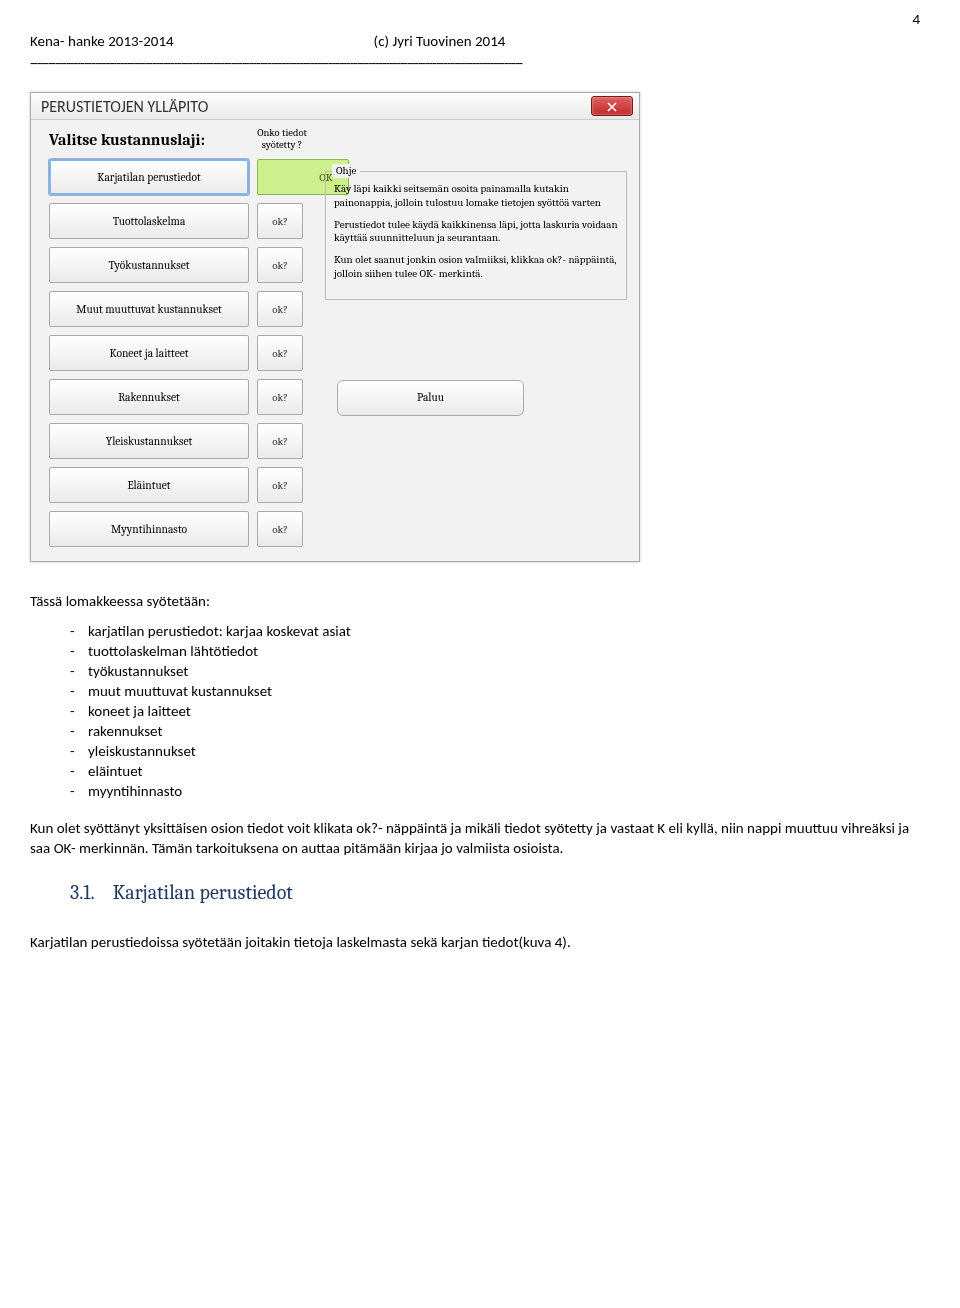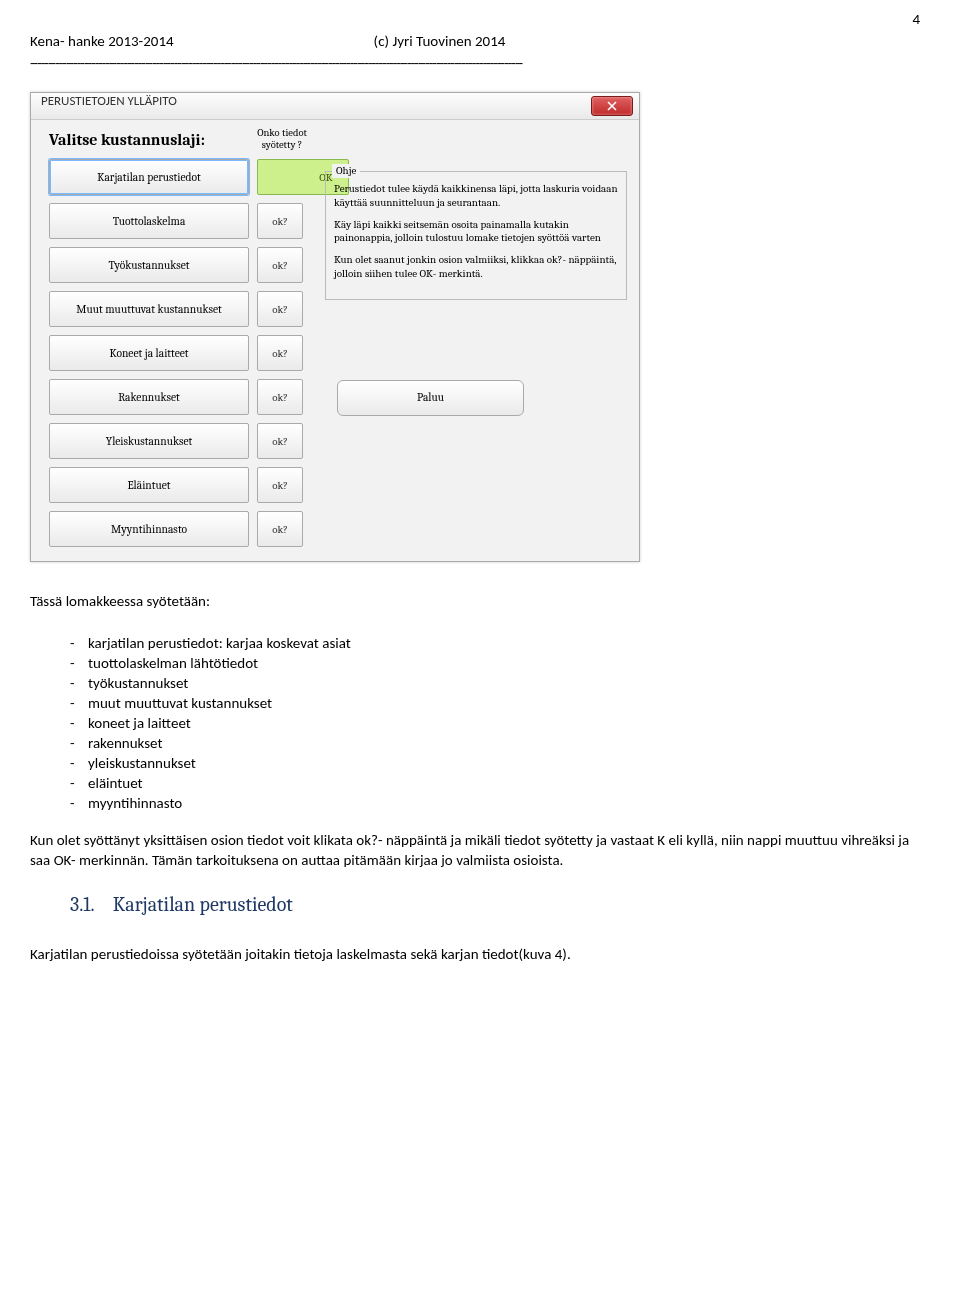--- a/index.html
+++ b/index.html
@@ -48,9 +48,9 @@
     border-bottom: 1px solid #ccc;
     position: relative;
     display: flex;
-    align-items: flex-start;
+    align-items: center;
     padding-left: 10px;
-    font-size: 13px;
+    font-size: 16px;
     color: #333;
   }
   .close-btn {

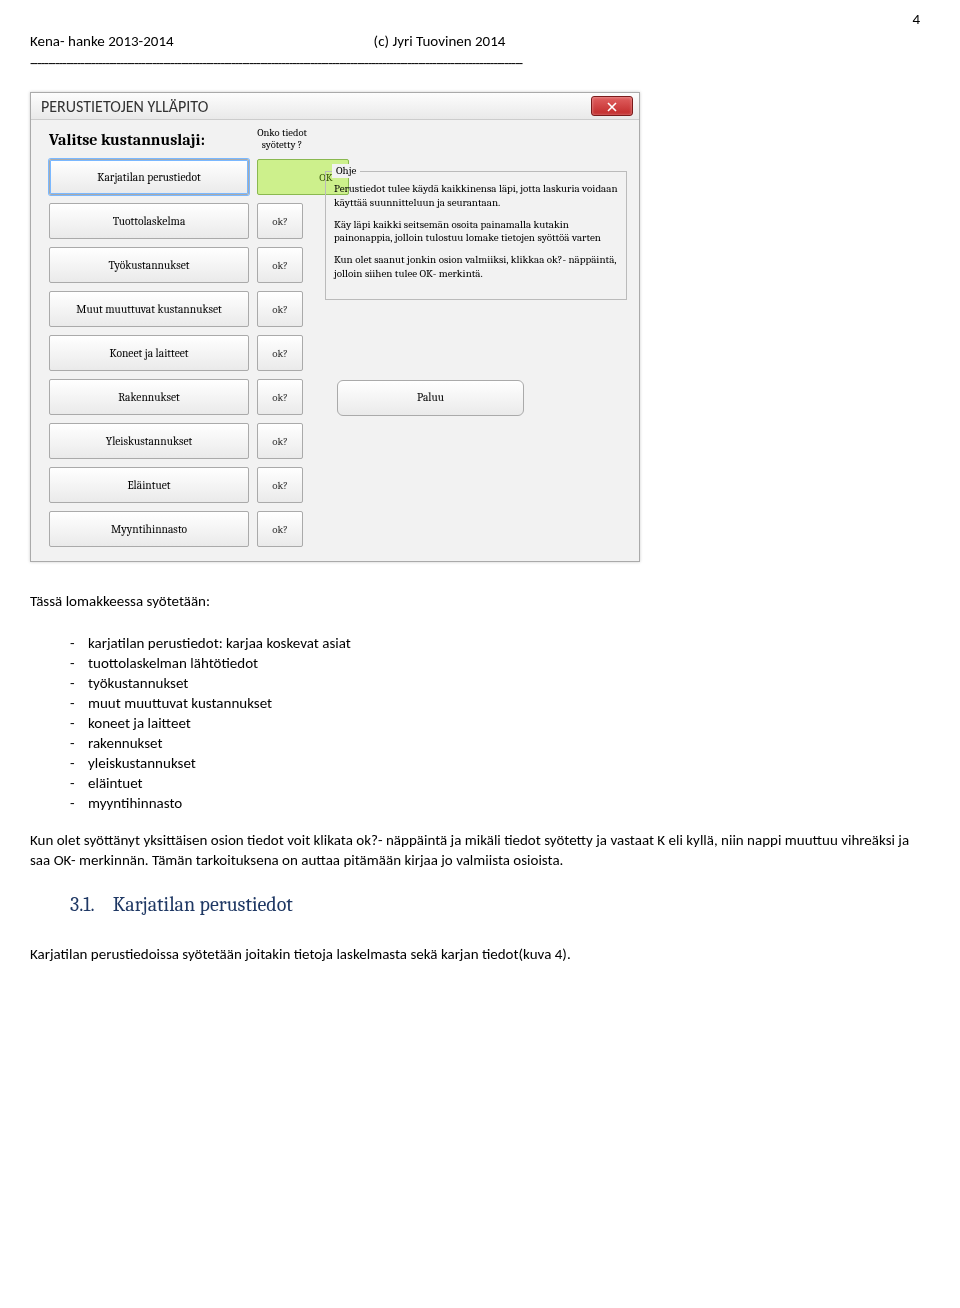--- a/index.html
+++ b/index.html
@@ -239,8 +239,8 @@
       <div class="right-col">
         <div class="ohje-box">
           <span class="ohje-legend">Ohje</span>
+          <p>Käy läpi kaikki seitsemän osoita painamalla kutakin painonappia, jolloin tulostuu lomake tietojen syöttöä varten</p>
           <p>Perustiedot tulee käydä kaikkinensa läpi, jotta laskuria voidaan käyttää suunnitteluun ja seurantaan.</p>
-          <p>Käy läpi kaikki seitsemän osoita painamalla kutakin painonappia, jolloin tulostuu lomake tietojen syöttöä varten</p>
           <p>Kun olet saanut jonkin osion valmiiksi, klikkaa ok?- näppäintä, jolloin siihen tulee OK- merkintä.</p>
         </div>
         <div class="paluu-btn">Paluu</div>

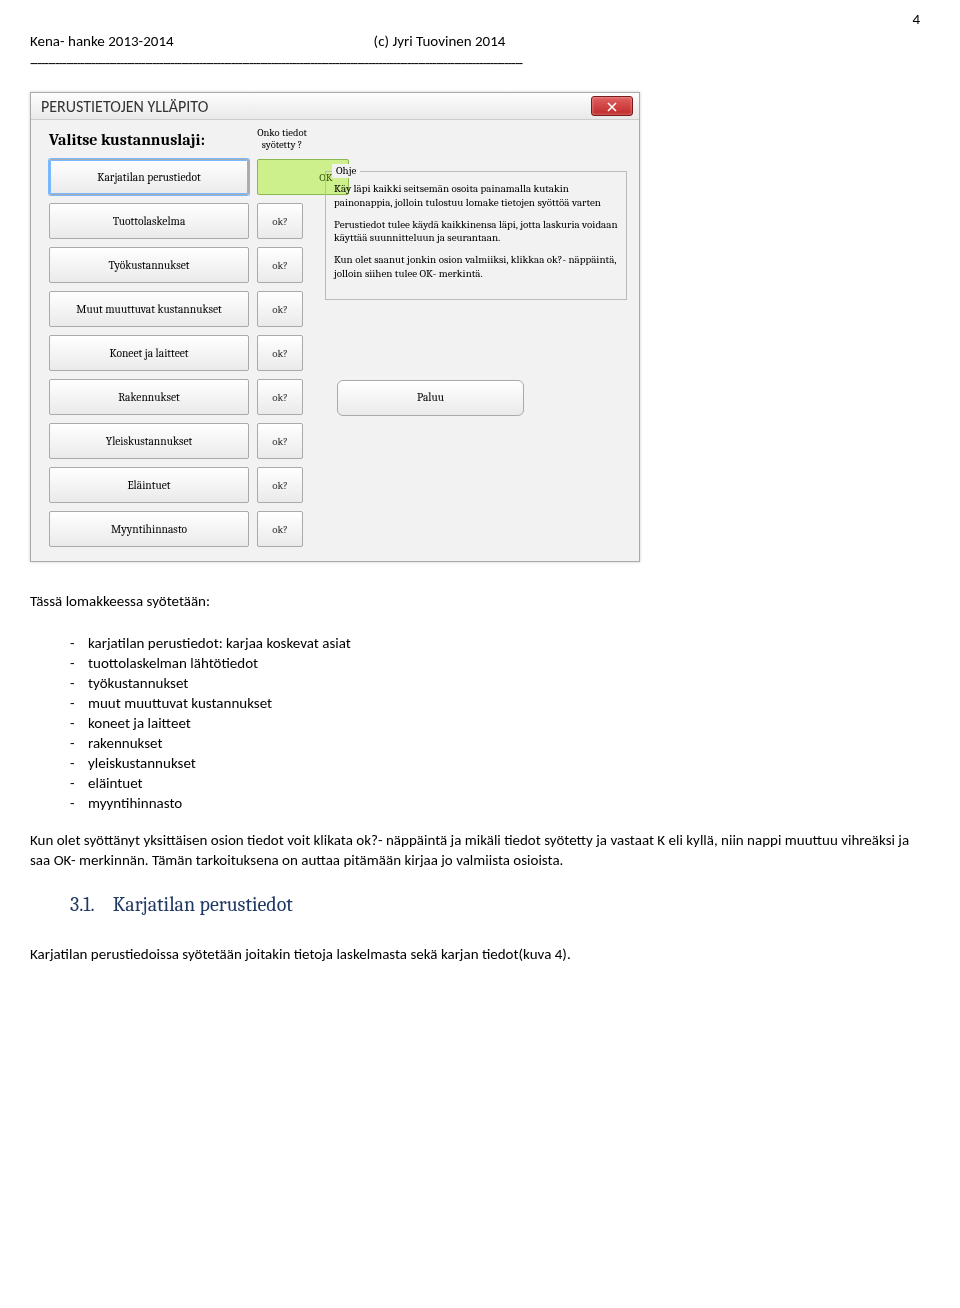--- a/index.html
+++ b/index.html
@@ -175,7 +175,7 @@
   }
   
   .caption { font-size: 15px; margin-bottom: 18px; }
-  .subhead { font-size: 15px; margin-bottom: 24px; }
+  .subhead { font-size: 15px; margin-bottom: 12px; }
   ul.doc-list { margin: 0 0 18px 40px; padding: 0; }
   ul.doc-list li { margin: 2px 0; font-size: 15px; list-style: none; position: relative; padding-left: 18px; }
   ul.doc-list li::before { content: "-"; position: absolute; left: 0; }

